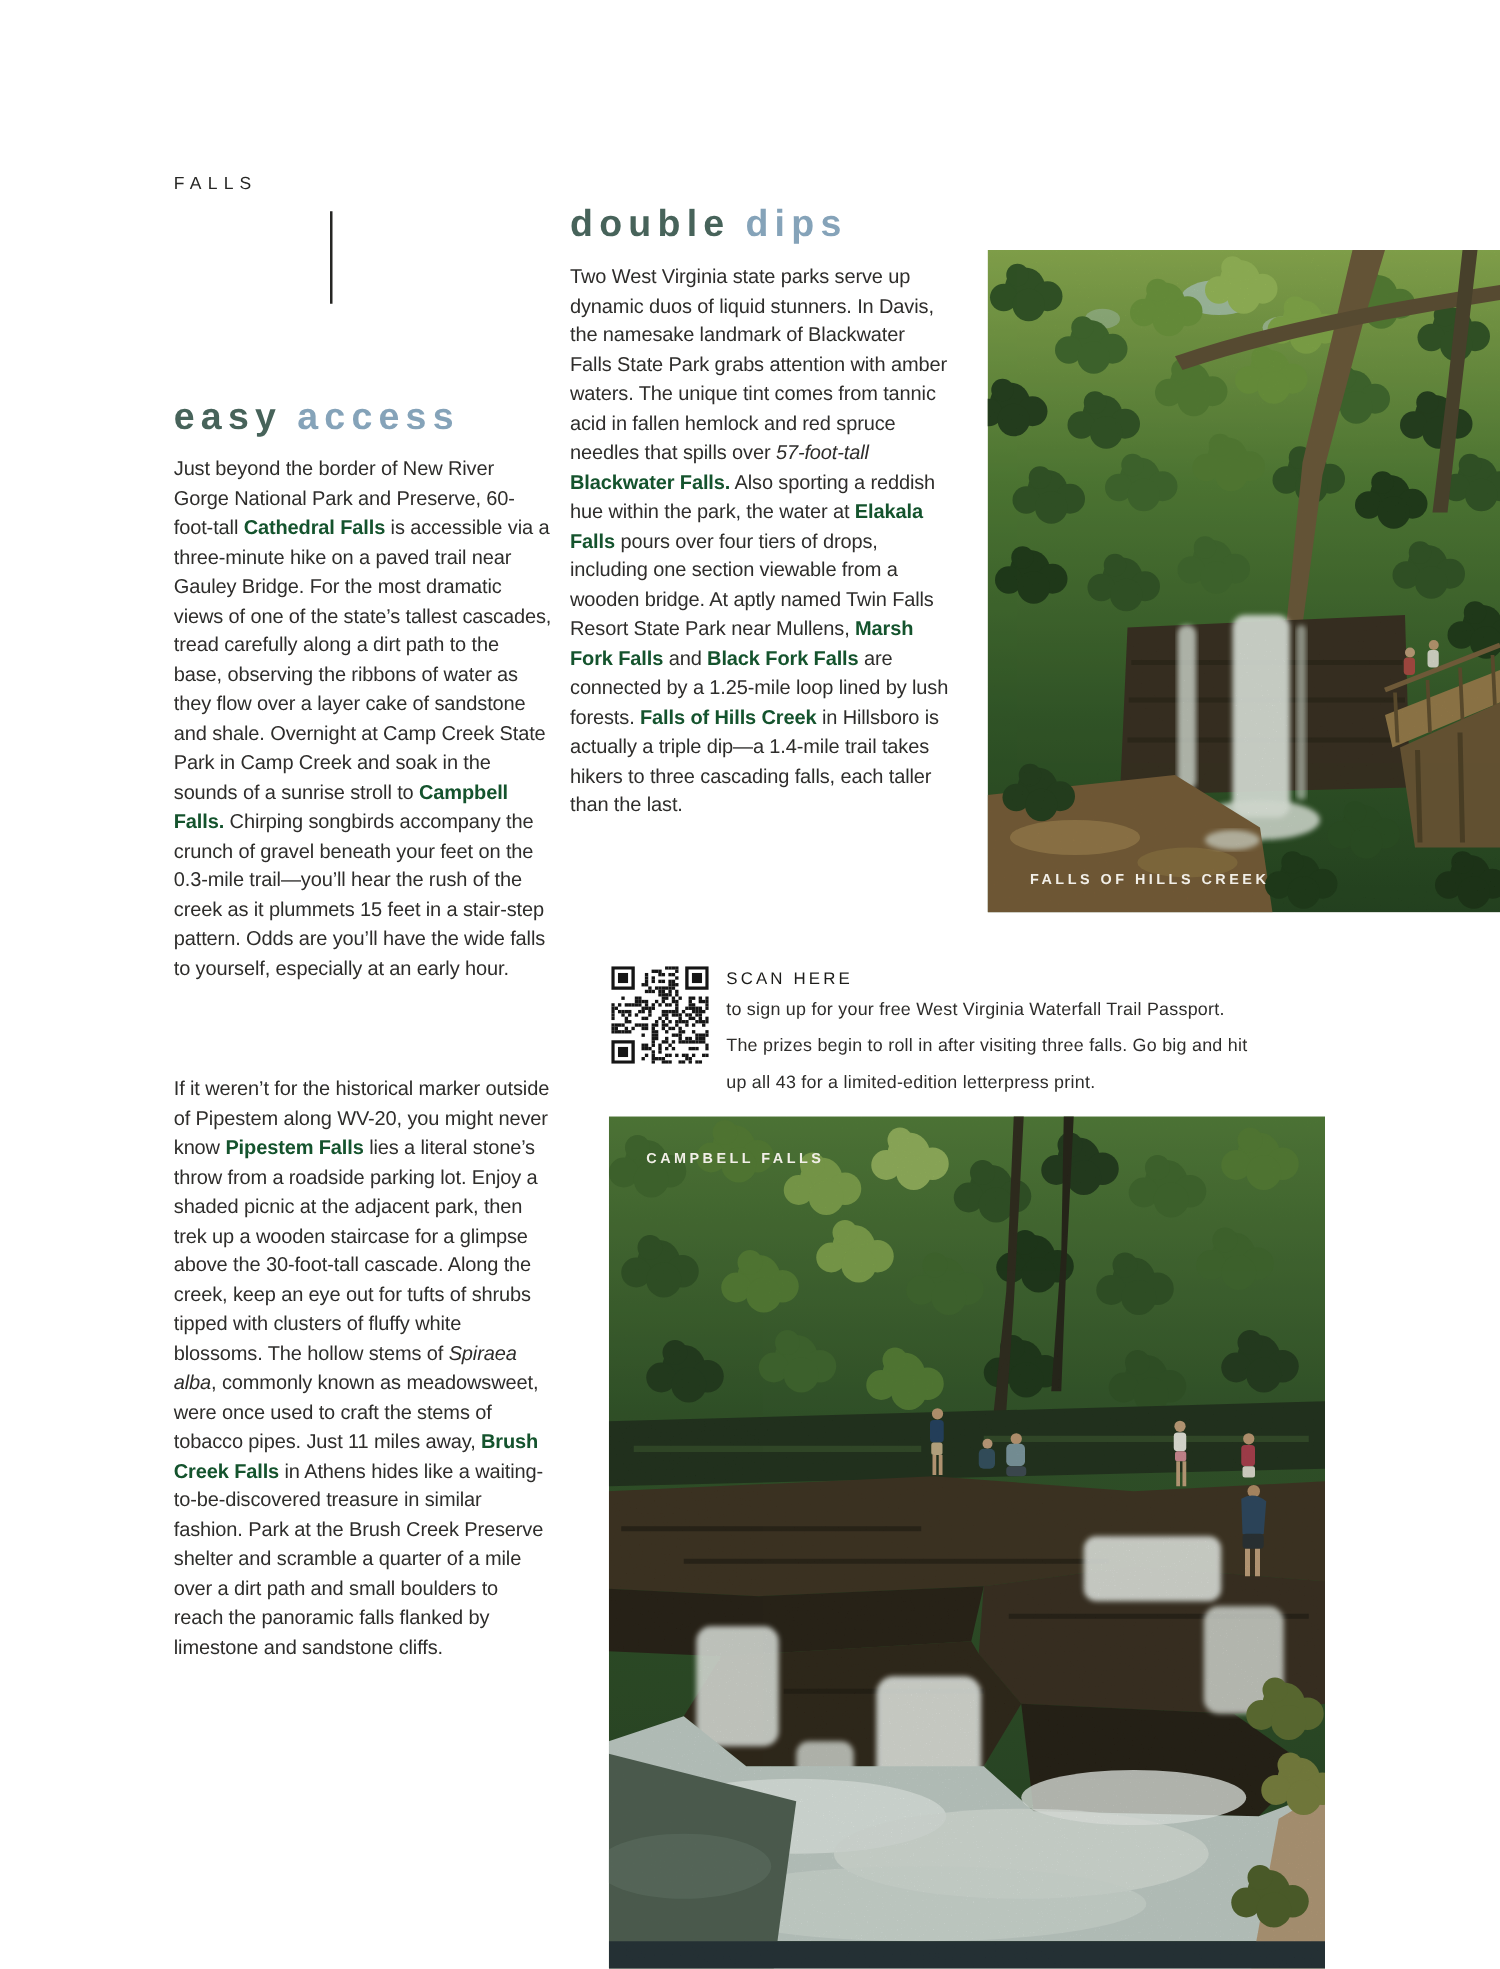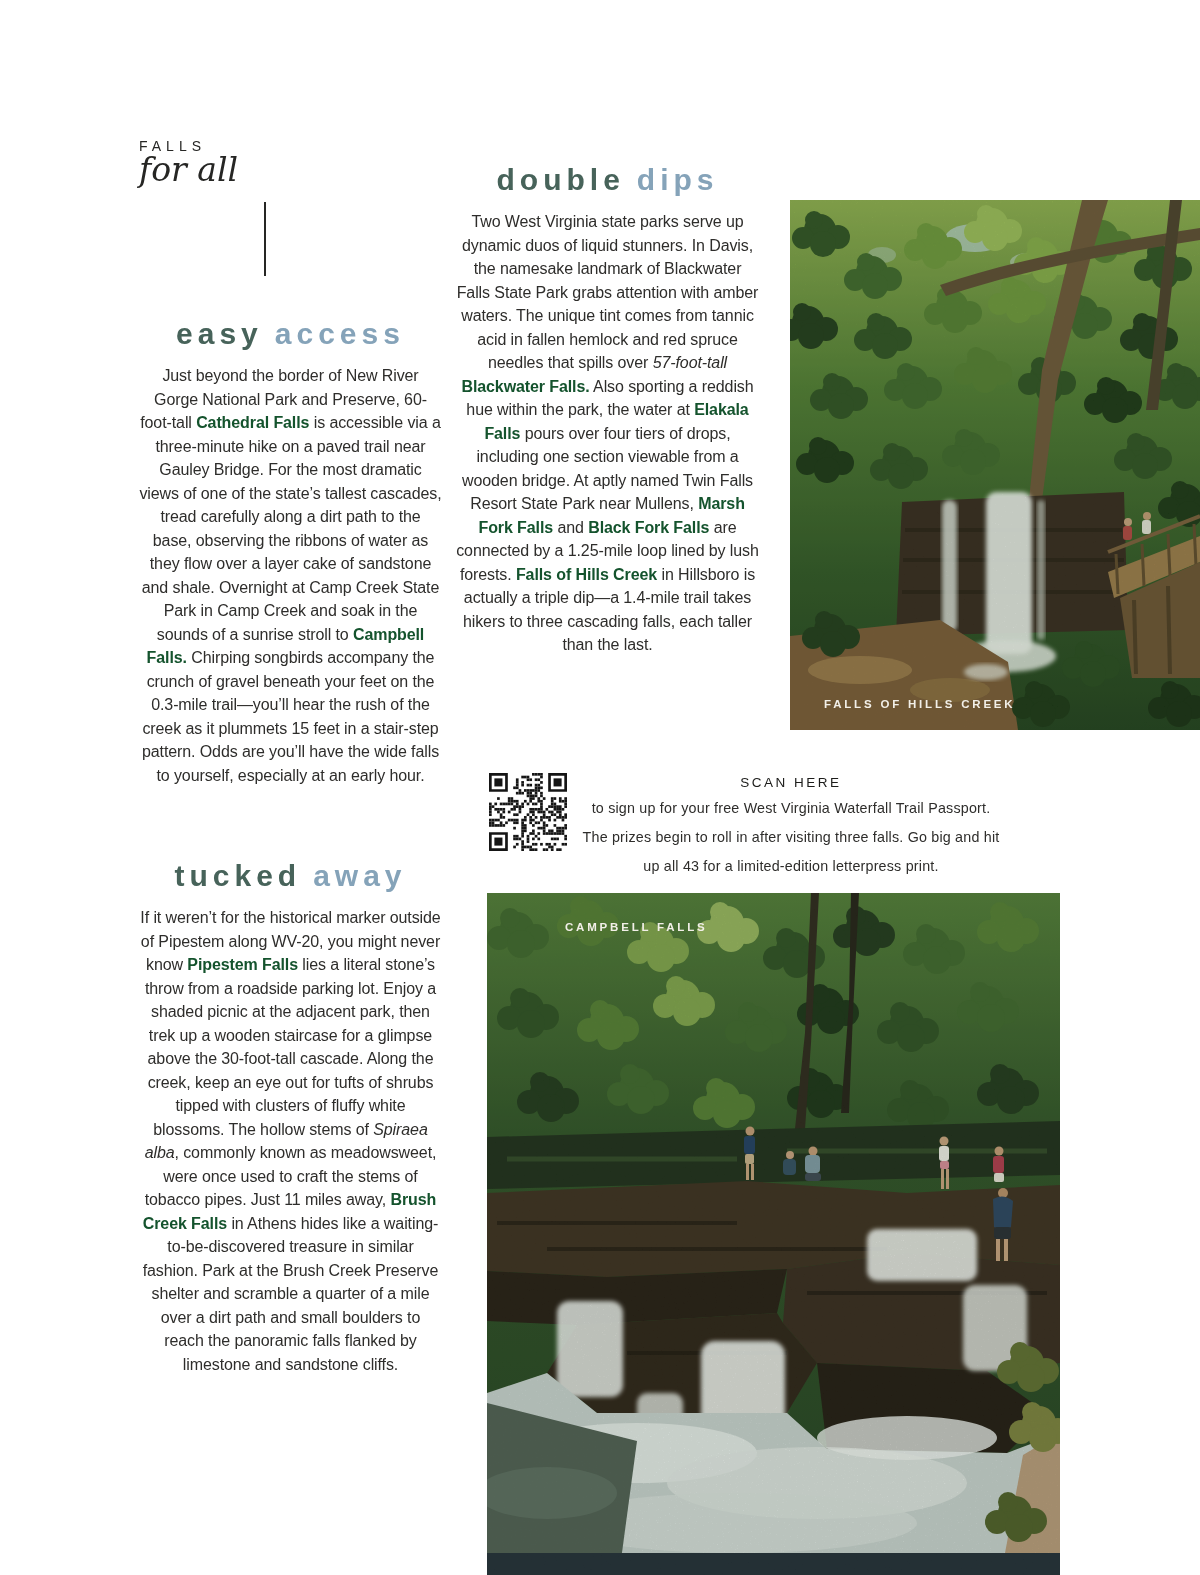--- a/index.html
+++ b/index.html
@@ -79,7 +79,6 @@
 
 <div class="abs" id="logo">
   <div class="logo-falls">FALLS</div>
-  <div class="logo-script">for all</div>
   <div class="logo-line"></div>
 </div>
 

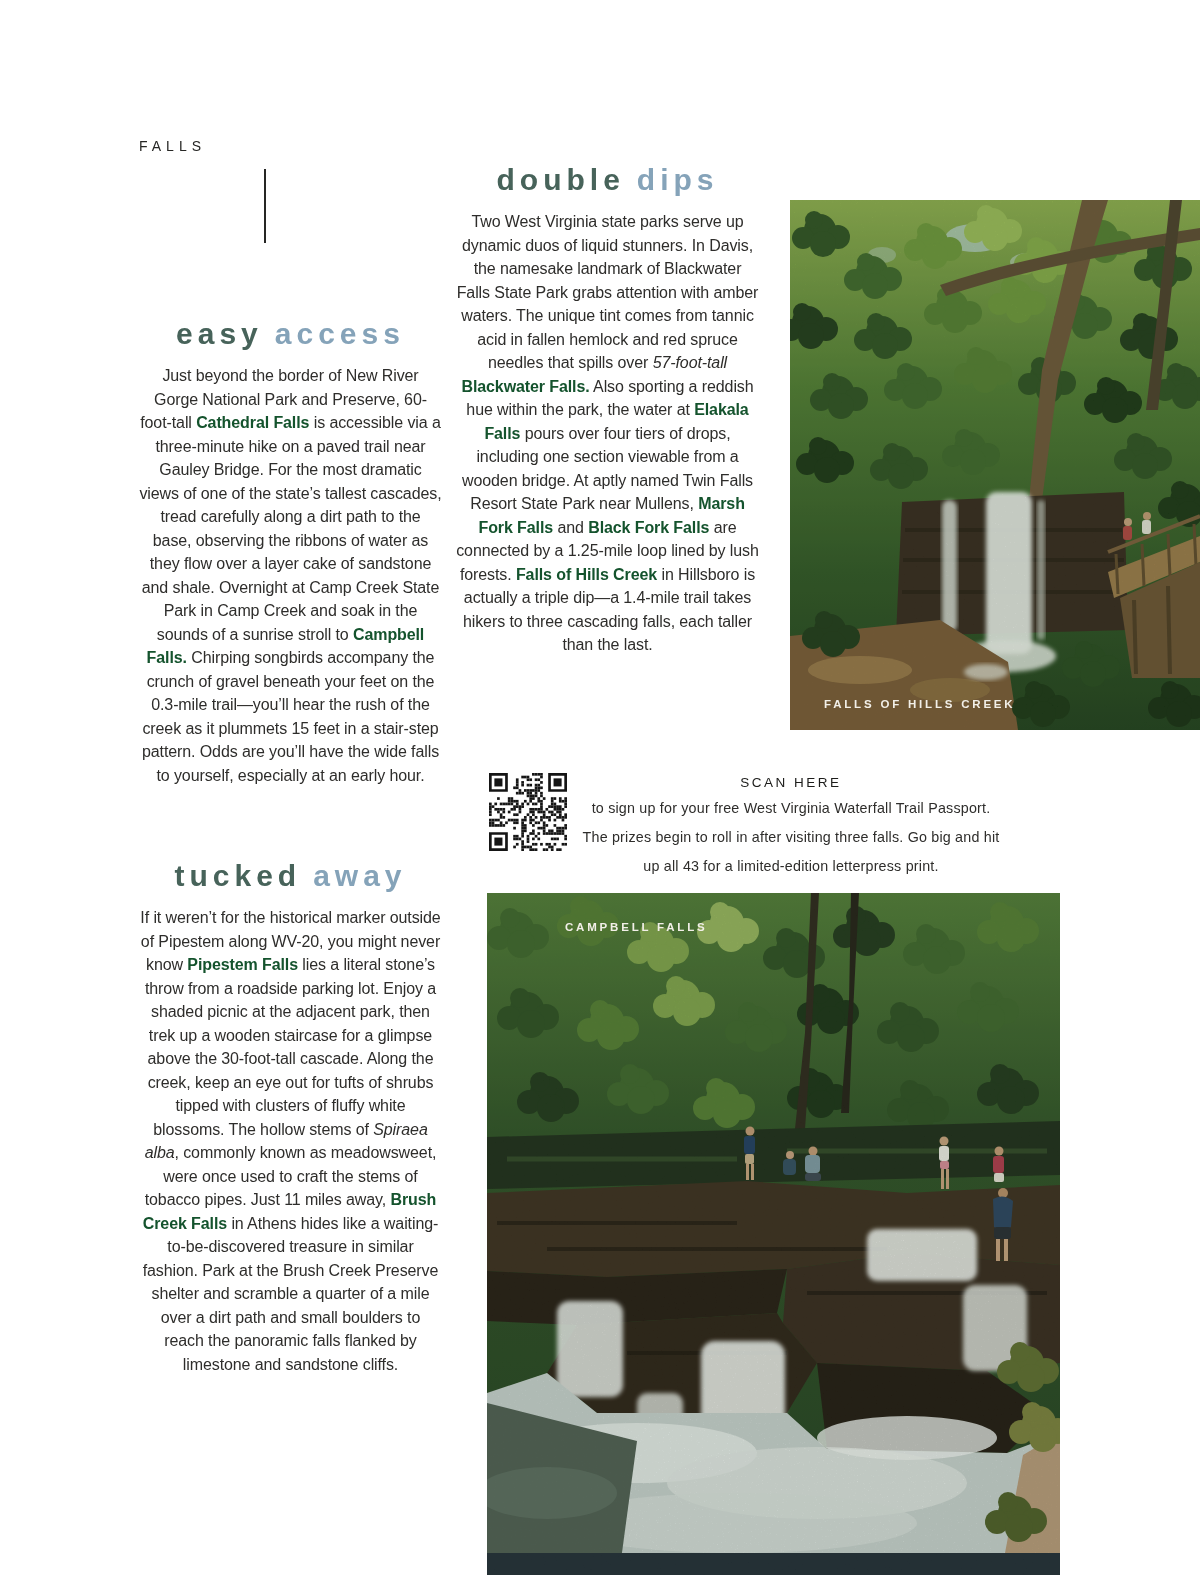--- a/index.html
+++ b/index.html
@@ -10,7 +10,7 @@
     position:relative;overflow:hidden;
     color:var(--body-text,#2e2d2b);
   }
-  .abs{position:absolute;text-align:center;}
+  .abs{position:absolute;}
 
   
   #logo{left:139px;top:138px;width:252px;text-align:left;}

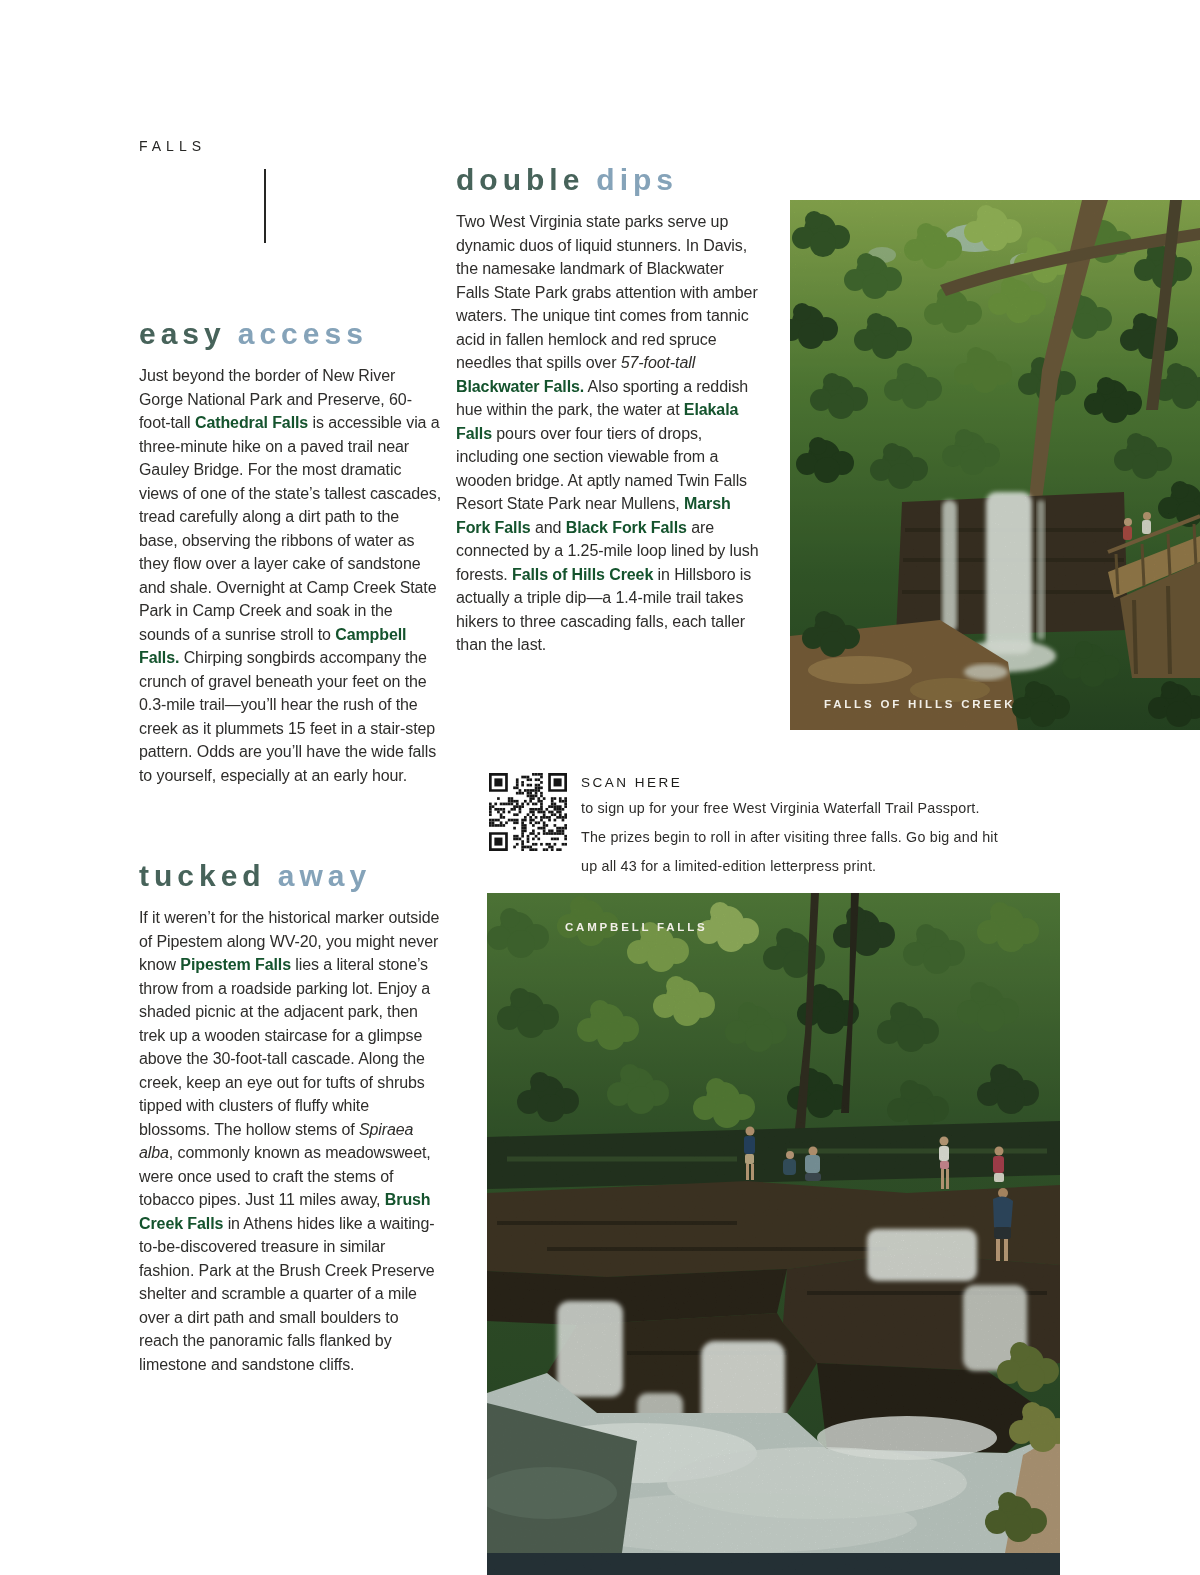--- a/index.html
+++ b/index.html
@@ -88,7 +88,6 @@
 </div>
 
 <div class="abs" id="sec-tucked">
-  <h2 class="sec-head"><span class="head-w1">tucked</span><span class="head-w2">away</span></h2>
   <p class="body-copy"><span>If it weren’t for the historical marker outside of Pipestem along WV-20, you might never know </span><span class="run-b">Pipestem Falls</span><span> lies a literal stone’s throw from a roadside parking lot. Enjoy a shaded picnic at the adjacent park, then trek up a wooden staircase for a glimpse above the 30-foot-tall cascade. Along the creek, keep an eye out for tufts of shrubs tipped with clusters of fluffy white blossoms. The hollow stems of </span><span class="run-i">Spiraea alba</span><span>, commonly known as meadowsweet, were once used to craft the stems of tobacco pipes. Just 11 miles away, </span><span class="run-b">Brush Creek Falls</span><span> in Athens hides like a waiting-to-be-discovered treasure in similar fashion. Park at the Brush Creek Preserve shelter and scramble a quarter of a mile over a dirt path and small boulders to reach the panoramic falls flanked by limestone and sandstone cliffs.</span></p>
 </div>
 

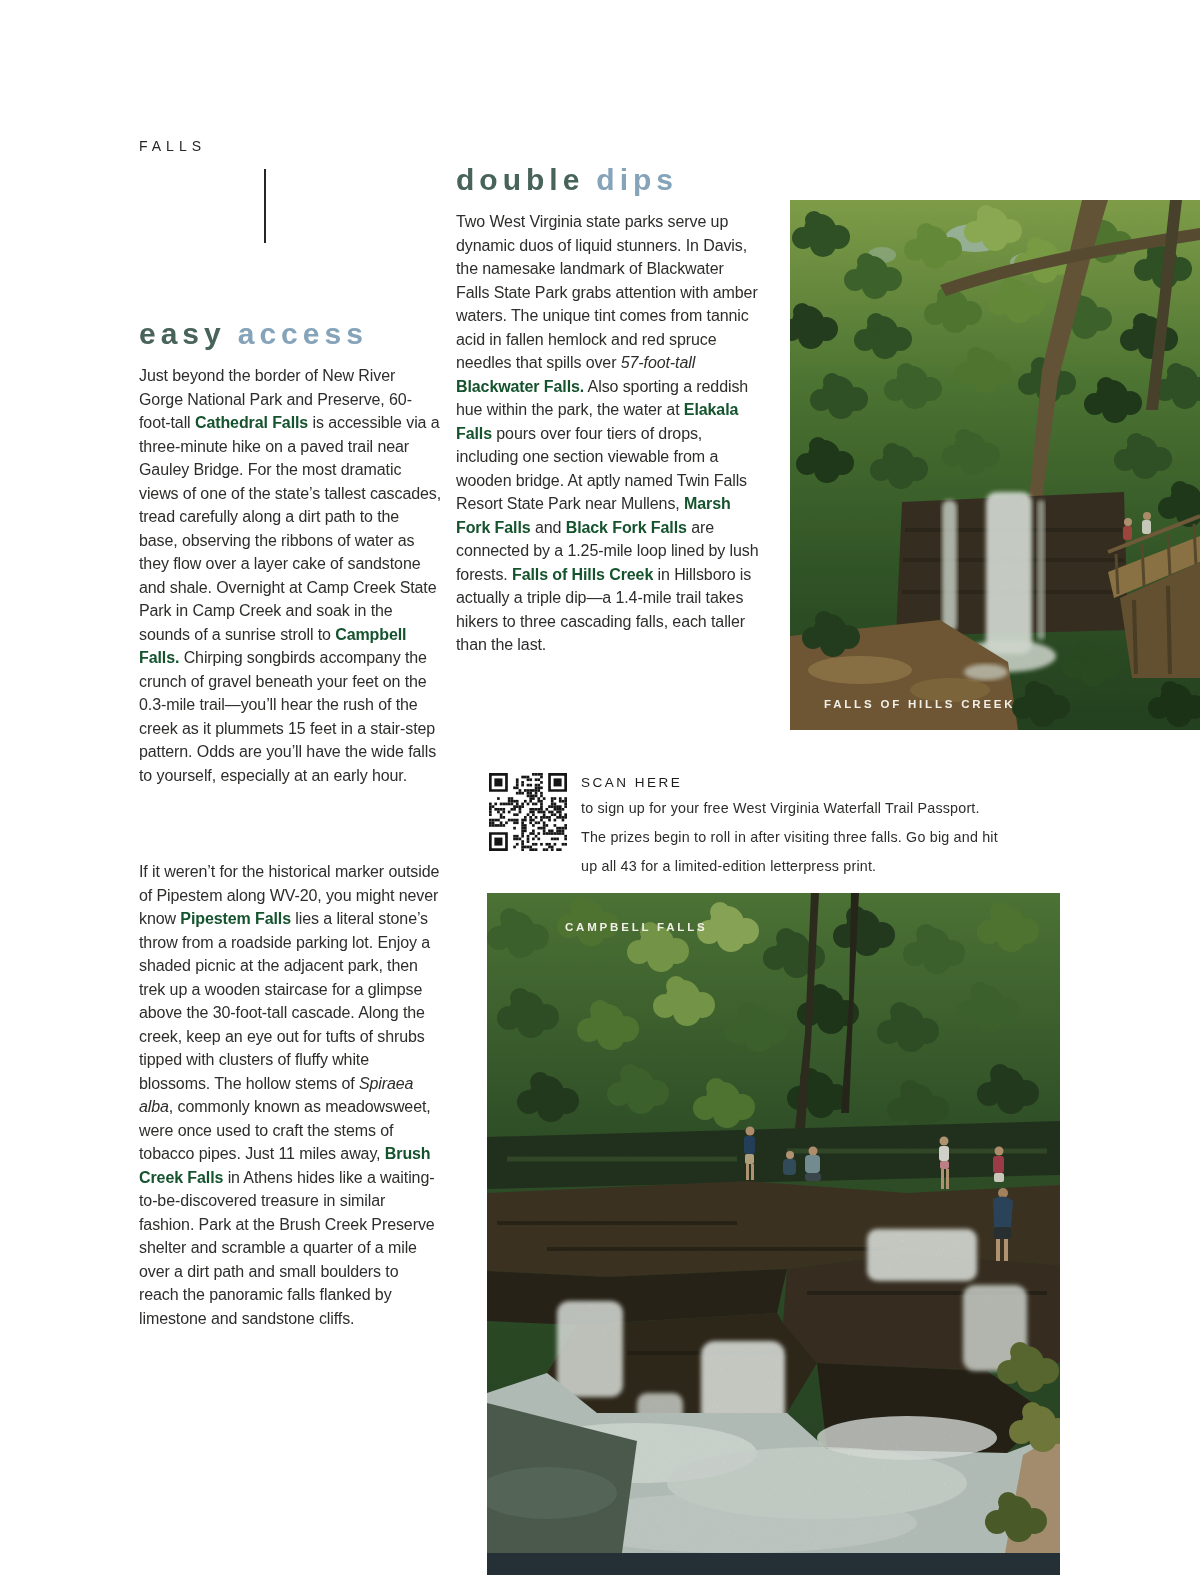--- a/index.html
+++ b/index.html
@@ -72,7 +72,7 @@
     font-size:11.5px;font-weight:700;letter-spacing:2.8px;
   }
   #caption-hills{left:34px;bottom:20px;}
-  #caption-campbell{left:30px;top:28px;margin-left:48px;}
+  #caption-campbell{left:30px;top:28px;}
 </style>
 </head>
 <body>

